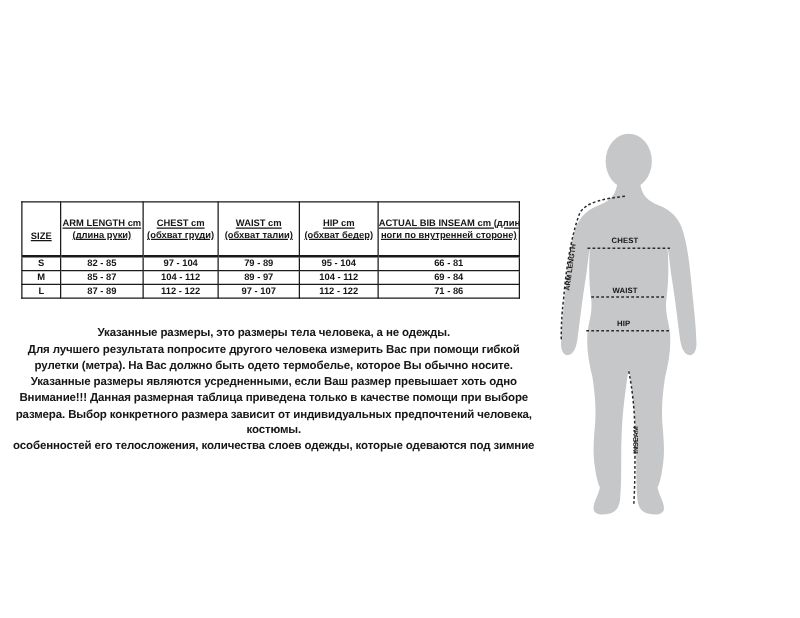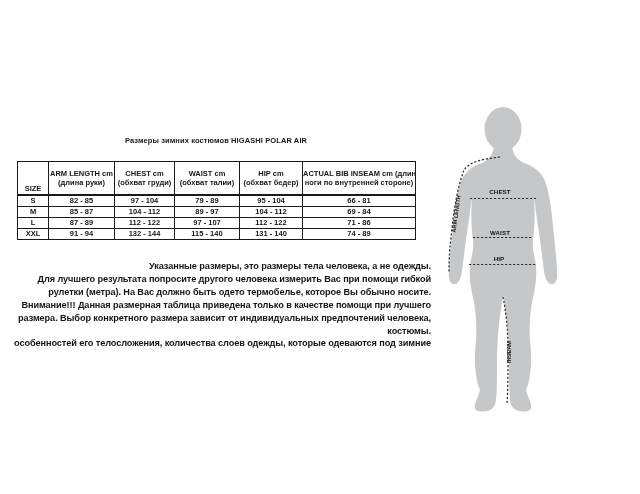--- a/index.html
+++ b/index.html
@@ -42,7 +42,6 @@
 
 <div class="page">
 
-  <div class="title">Размеры зимних костюмов HIGASHI  POLAR AIR</div>
 
   <table class="size-table">
     <colgroup>

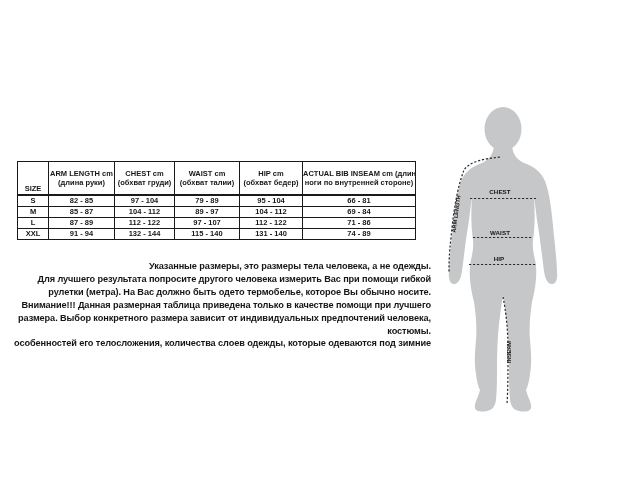--- a/index.html
+++ b/index.html
@@ -21,7 +21,7 @@
     border:1px solid #1a1a1a;text-align:center;padding:0;overflow:hidden;white-space:nowrap;
   }
   .size-table th{
-    height:31px;vertical-align:middle;line-height:9.5px;font-weight:700;border-bottom-width:2px;
+    height:31px;vertical-align:middle;line-height:9.5px;font-weight:700;border-bottom-width:2px;text-decoration:underline;
   }
   .size-table th.bottom-align{vertical-align:bottom;padding-bottom:1px;}
   .size-table td{height:10px;line-height:10px;}

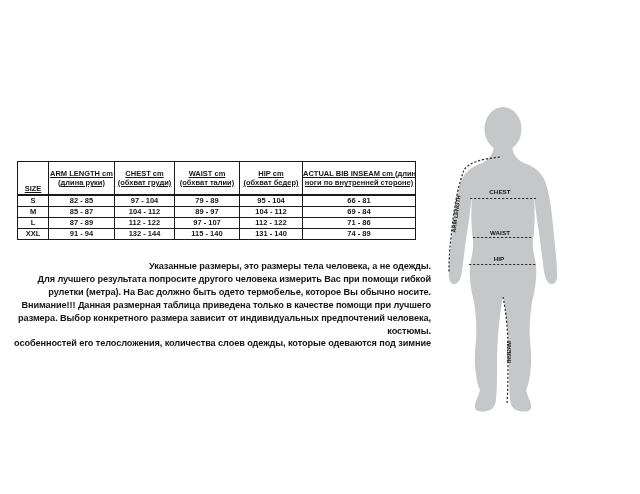--- a/index.html
+++ b/index.html
@@ -23,7 +23,7 @@
   .size-table th{
     height:31px;vertical-align:middle;line-height:9.5px;font-weight:700;border-bottom-width:2px;text-decoration:underline;
   }
-  .size-table th.bottom-align{vertical-align:bottom;padding-bottom:1px;}
+  .size-table th.bottom-align{vertical-align:bottom;padding-bottom:11px;}
   .size-table td{height:10px;line-height:10px;}
   .notes{
     position:absolute;left:7px;top:260px;width:424px;

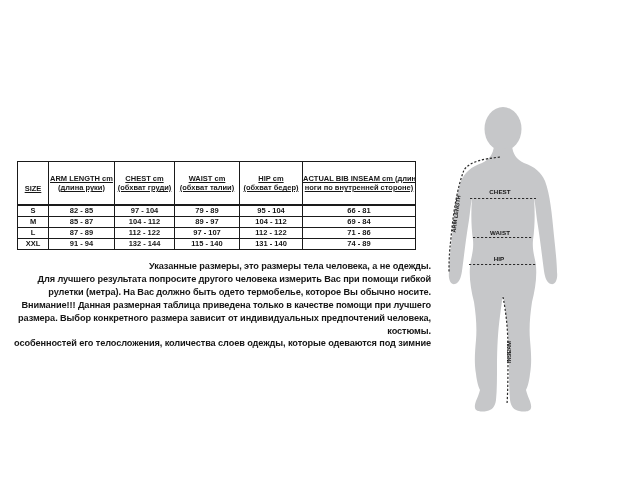--- a/index.html
+++ b/index.html
@@ -105,14 +105,6 @@
         <td>112 - 122</td>
         <td>71 - 86</td>
       </tr>
-      <tr>
-        <td>XXL</td>
-        <td>91 - 94</td>
-        <td>132 - 144</td>
-        <td>115 - 140</td>
-        <td>131 - 140</td>
-        <td>74 - 89</td>
-      </tr>
     </tbody>
   </table>
 

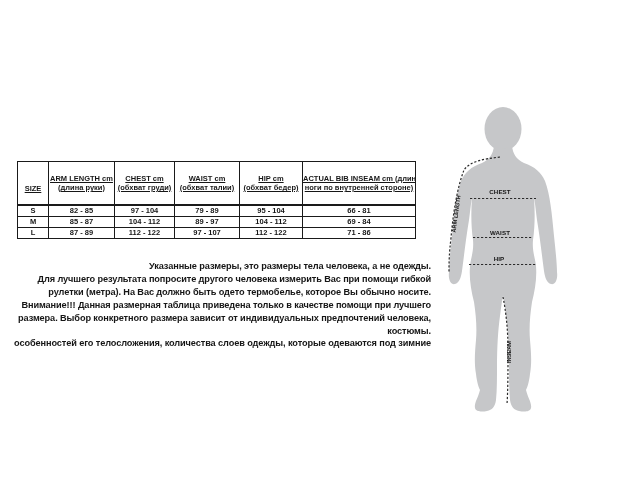--- a/index.html
+++ b/index.html
@@ -30,7 +30,7 @@
     font-size:9.2px;line-height:12.9px;font-weight:700;letter-spacing:-.1px;
     text-align:center;color:#161616;
   }
-  .notes div{white-space:nowrap;text-align:right;}
+  .notes div{white-space:nowrap;}
   svg.figure{position:absolute;left:440px;top:80px;width:130px;height:345px;}
   .silhouette{fill:#c6c7c9;}
   .measure{fill:none;stroke:#2b2b2b;stroke-width:1.2;stroke-dasharray:2.2 1.8;}

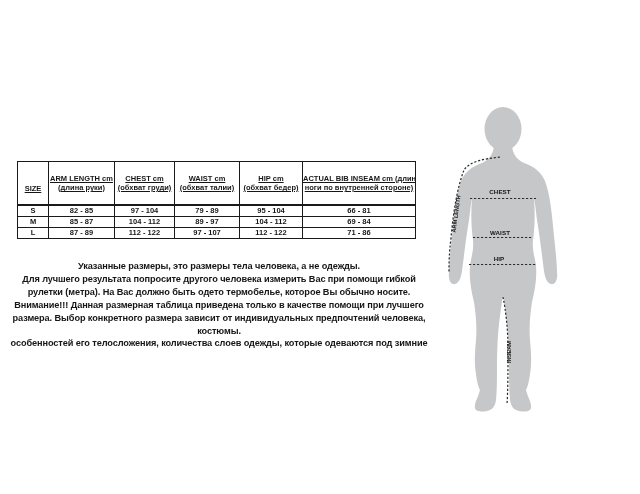--- a/index.html
+++ b/index.html
@@ -112,6 +112,7 @@
     <div>Указанные размеры, это размеры тела человека, а не одежды.</div>
     <div>Для лучшего результата попросите другого человека измерить Вас при помощи гибкой</div>
     <div>рулетки (метра). На Вас должно быть одето термобелье, которое Вы обычно носите.</div>
+    <div>Указанные размеры являются усредненными, если Ваш размер превышает хоть одно</div>
     <div>Внимание!!!  Данная размерная таблица приведена только в качестве помощи при лучшего</div>
     <div>размера. Выбор конкретного размера зависит от индивидуальных предпочтений человека,</div>
     <div>костюмы.</div>

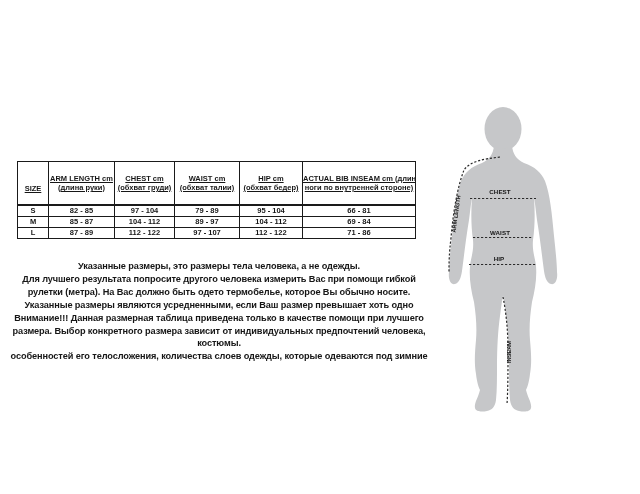--- a/index.html
+++ b/index.html
@@ -113,7 +113,7 @@
     <div>Для лучшего результата попросите другого человека измерить Вас при помощи гибкой</div>
     <div>рулетки (метра). На Вас должно быть одето термобелье, которое Вы обычно носите.</div>
     <div>Указанные размеры являются усредненными, если Ваш размер превышает хоть одно</div>
-    <div>Внимание!!!  Данная размерная таблица приведена только в качестве помощи при лучшего</div>
+    <div>Внимание!!!  Данная размерная таблица приведена только в качестве помощи при выборе</div>
     <div>размера. Выбор конкретного размера зависит от индивидуальных предпочтений человека,</div>
     <div>костюмы.</div>
     <div>особенностей его телосложения, количества слоев одежды, которые одеваются под зимние</div>

